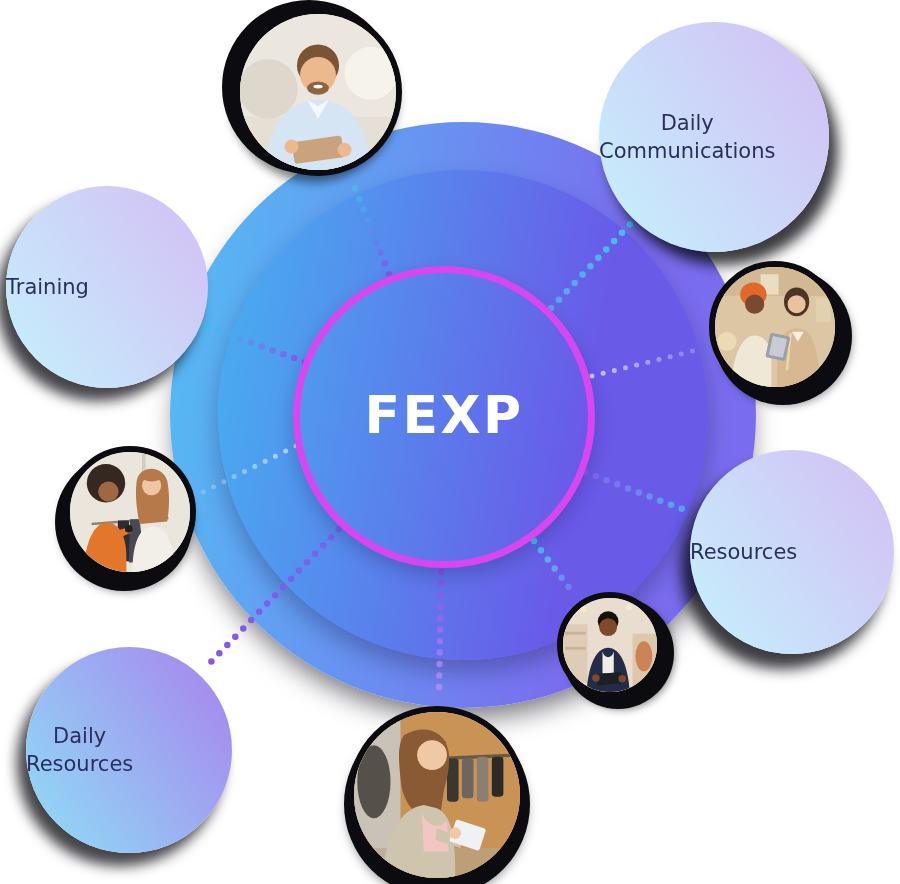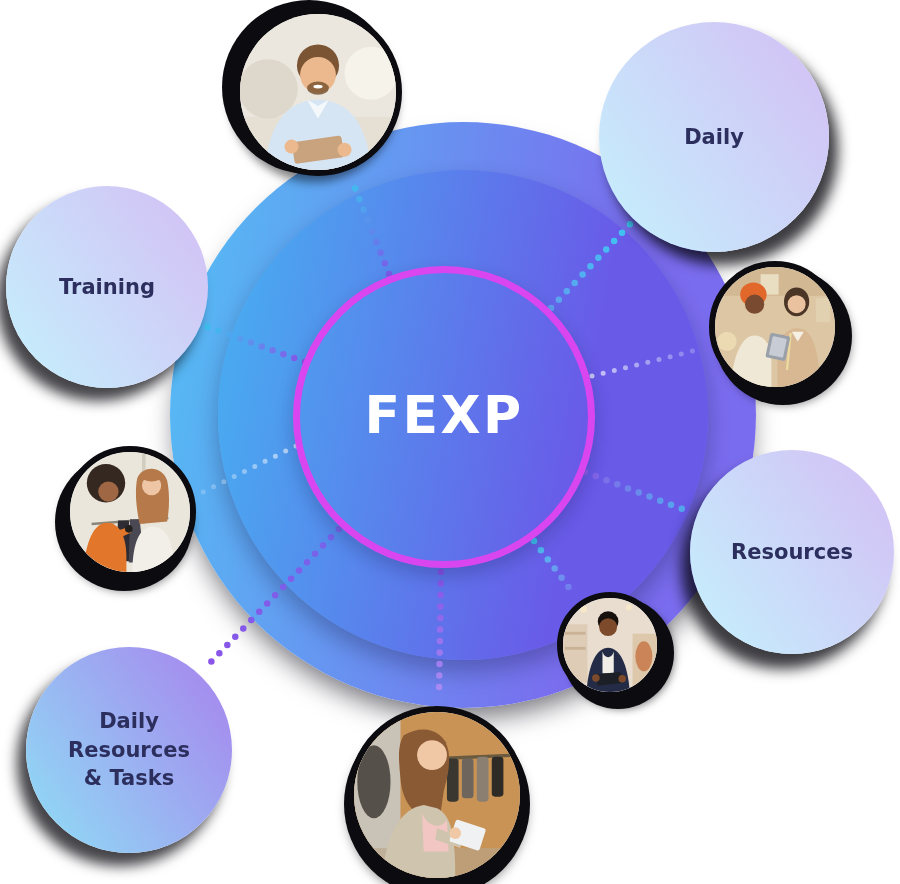--- a/index.html
+++ b/index.html
@@ -34,8 +34,8 @@
 
   
   .satellite{
-    z-index:5;display:flex;align-items:center;justify-content:center;text-align:center;
-    color:#2c2f5e;font-weight:700;font-size:21px;line-height:1.35;
+    z-index:5;display:flex;align-items:center;justify-content:flex-start;text-align:center;
+    color:#2c2f5e;font-weight:400;font-size:21px;line-height:1.35;
     background:linear-gradient(55deg,#c6ecfc 10%,#d2c3f5 90%);
   }
   .satellite .line{display:block;}

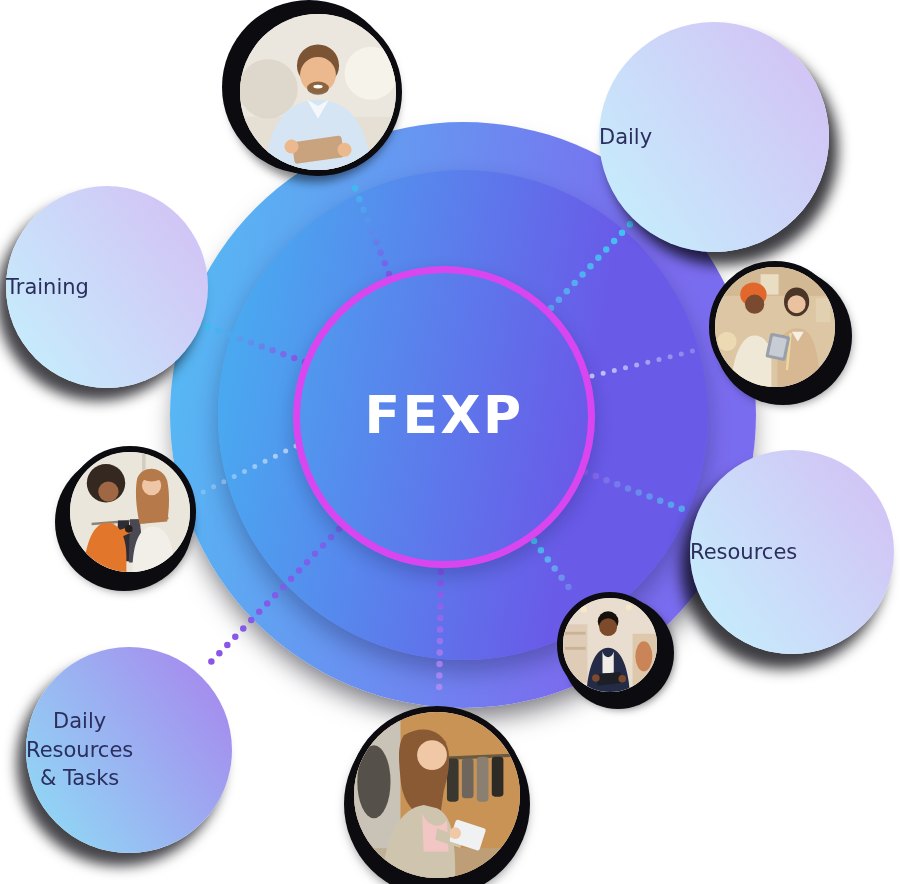--- a/index.html
+++ b/index.html
@@ -132,6 +132,7 @@
   <div class="circle satellite sat-comms">
     <div>
       <span class="line">Daily</span>
+      <span class="line">Communications</span>
     </div>
   </div>
   <div class="circle satellite sat-training">

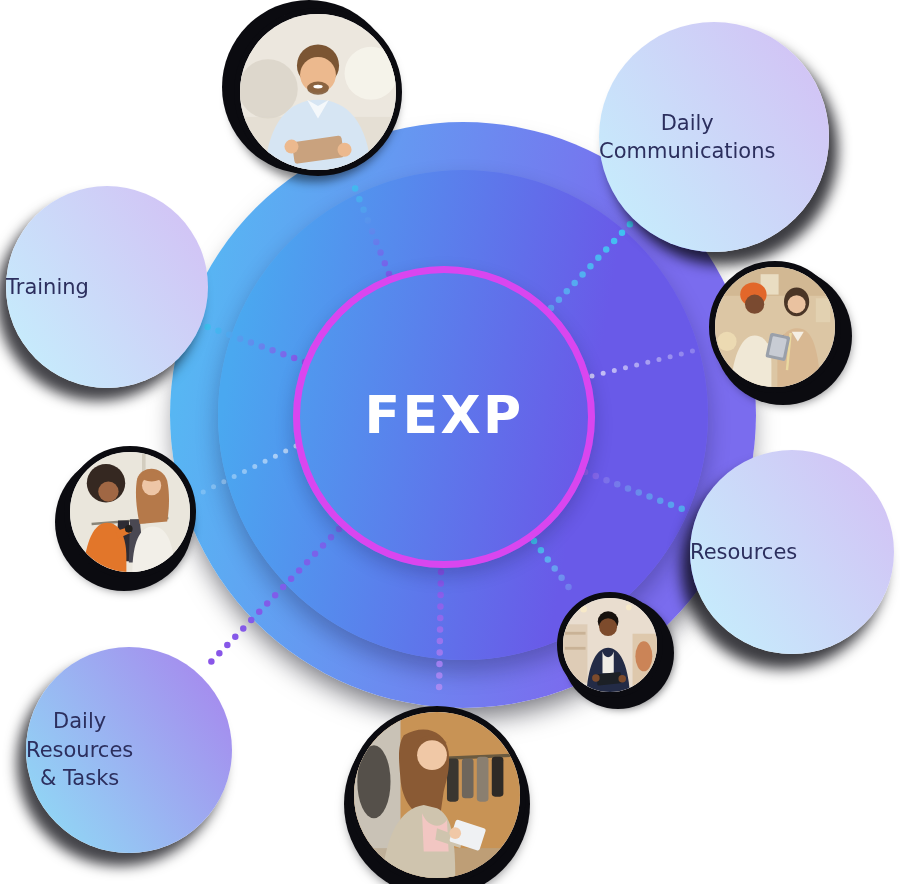--- a/index.html
+++ b/index.html
@@ -149,7 +149,6 @@
     <div>
       <span class="line">Daily</span>
       <span class="line">Resources</span>
-      <span class="line">&amp; Tasks</span>
     </div>
   </div>
 

